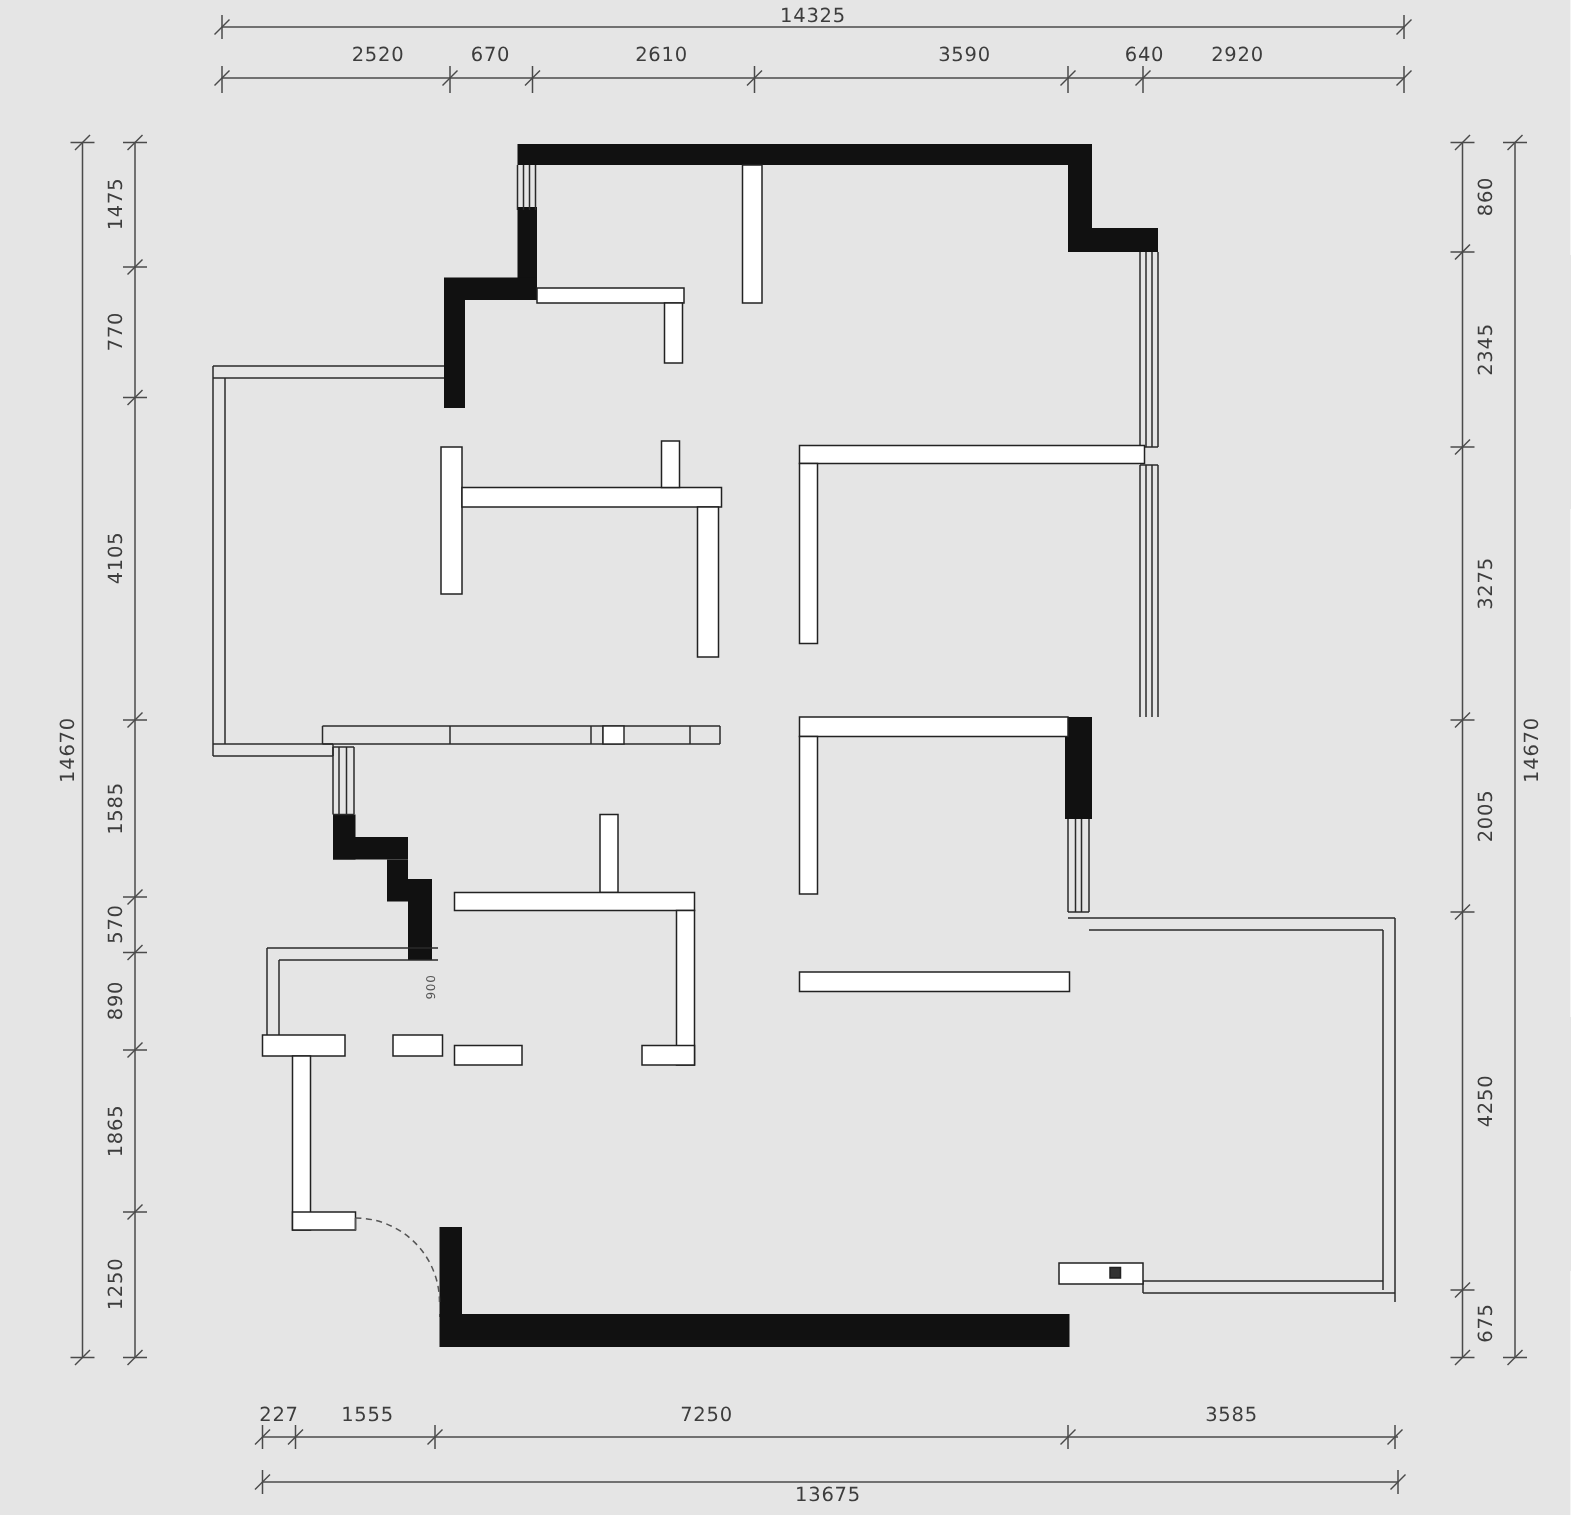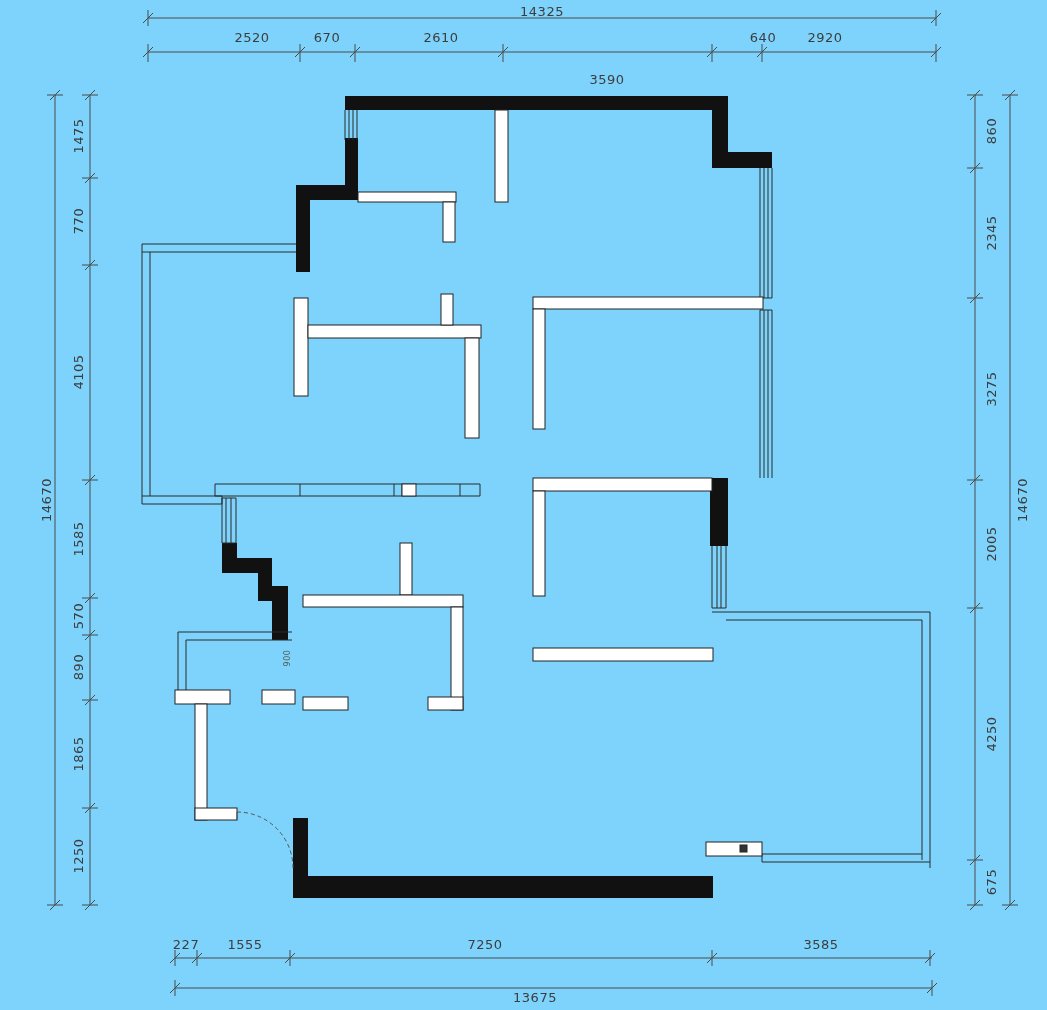--- a/index.html
+++ b/index.html
@@ -6,7 +6,7 @@
   #canvas {
     position:relative;
     width:1047px; height:1010px;
-    background:#7dd3fc;
+    background:#e5e5e5;
     font-family:"DejaVu Sans", sans-serif;
     overflow:hidden;
   }

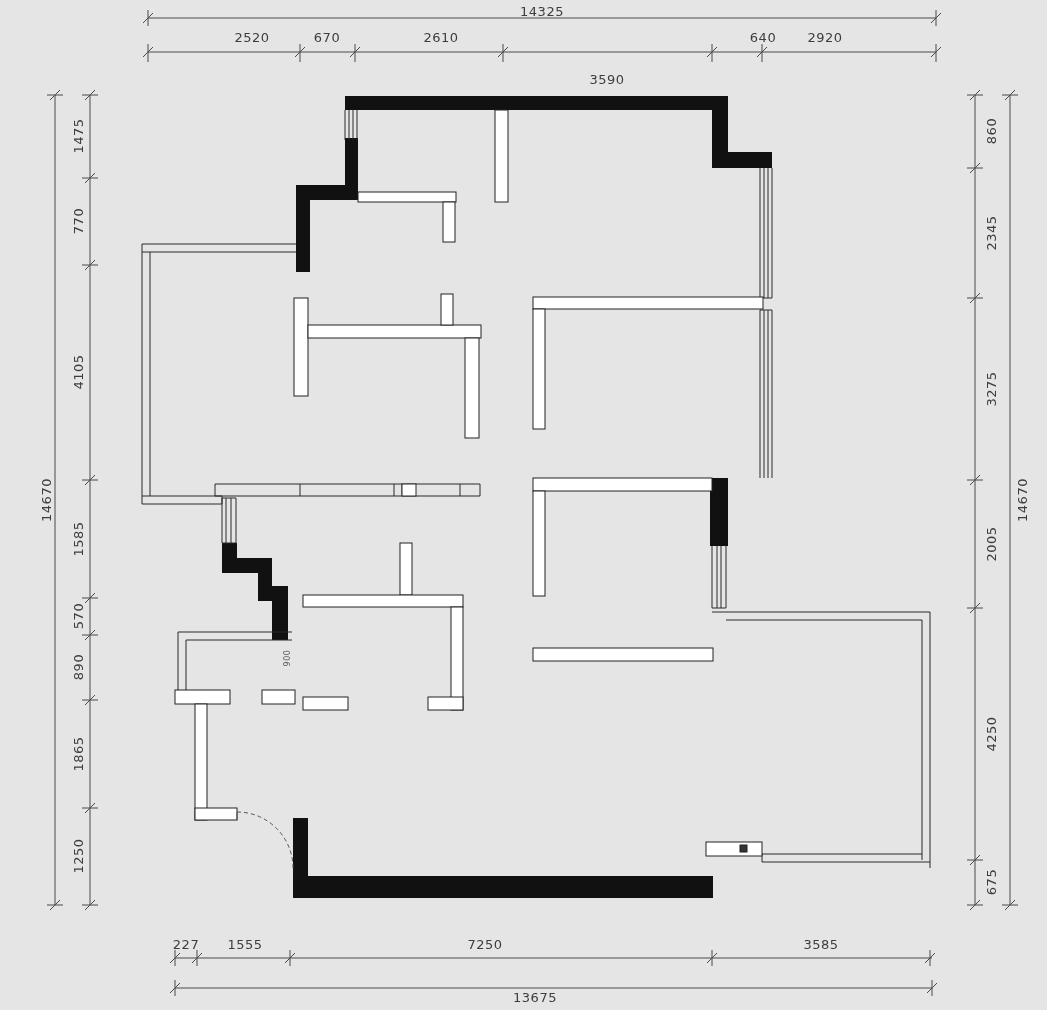--- a/index.html
+++ b/index.html
@@ -246,7 +246,7 @@
   <span class="dim" style="left:224px; top:37px;margin-left:28px;">2520</span>
   <span class="dim" style="left:327px; top:37px;">670</span>
   <span class="dim" style="left:429px; top:37px;margin-left:12px;">2610</span>
-  <span class="dim" style="left:607px; top:37px;margin-top:42px;">3590</span>
+  <span class="dim" style="left:643px; top:37px;">3590</span>
   <span class="dim" style="left:763px; top:37px;">640</span>
   <span class="dim" style="left:825px; top:37px;">2920</span>
 

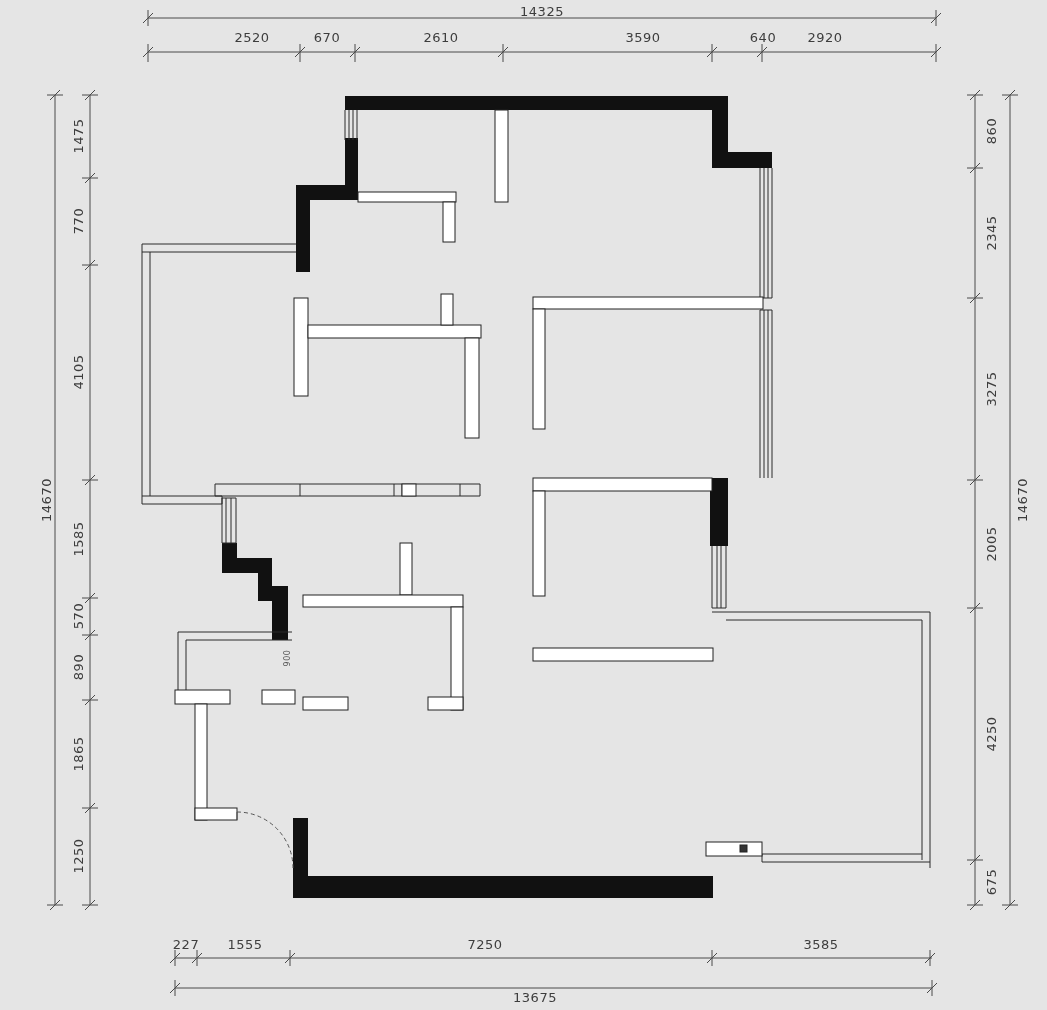--- a/index.html
+++ b/index.html
@@ -270,7 +270,7 @@
 
   <span class="dim" style="left:186px; top:944px;">227</span>
   <span class="dim" style="left:245px; top:944px;">1555</span>
-  <span class="dim" style="left:485px; top:944px;text-align:right;">7250</span>
+  <span class="dim" style="left:471px; top:944px;text-align:right;">7250</span>
   <span class="dim" style="left:821px; top:944px;">3585</span>
   <span class="dim" style="left:535px; top:997px;text-align:right;">13675</span>
 

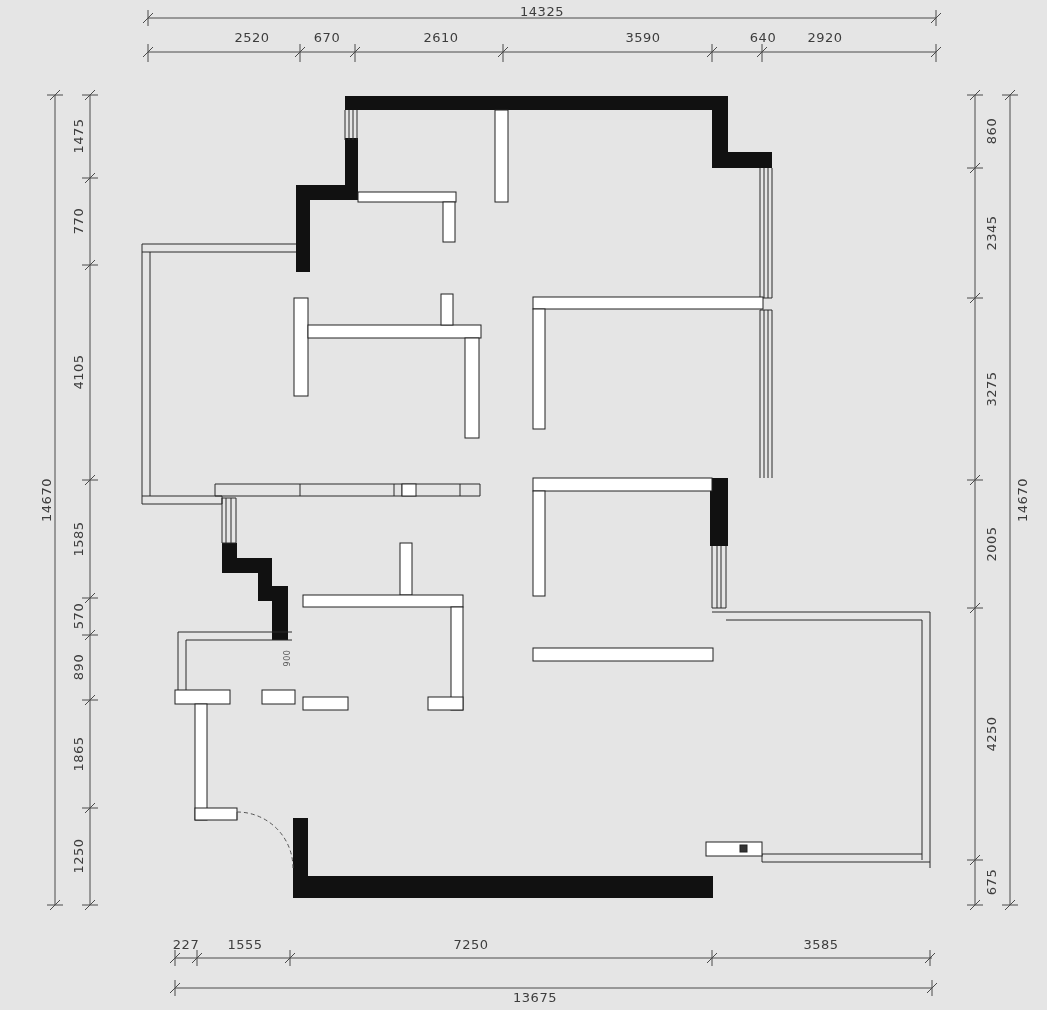--- a/index.html
+++ b/index.html
@@ -272,7 +272,7 @@
   <span class="dim" style="left:245px; top:944px;">1555</span>
   <span class="dim" style="left:471px; top:944px;text-align:right;">7250</span>
   <span class="dim" style="left:821px; top:944px;">3585</span>
-  <span class="dim" style="left:535px; top:997px;text-align:right;">13675</span>
+  <span class="dim" style="left:552px; top:997px;text-align:right;">13675</span>
 
   <span class="dim tiny" style="left:288px; top:658px;">900</span>
 </div>

